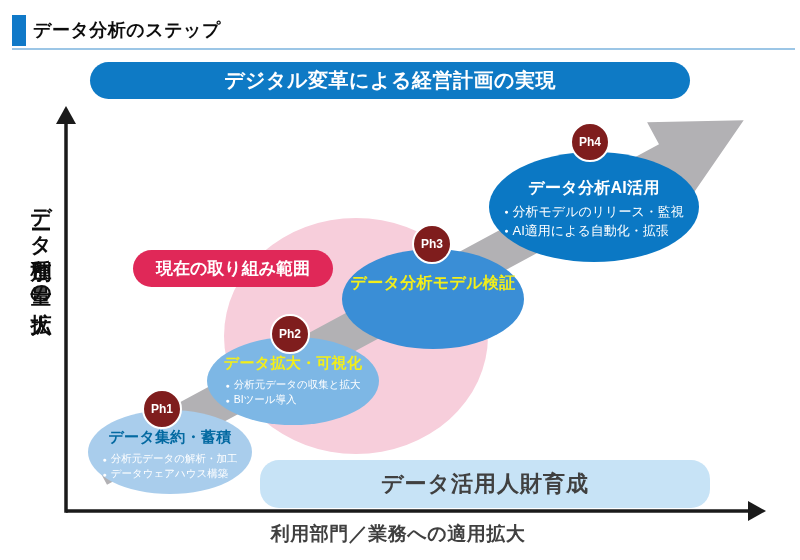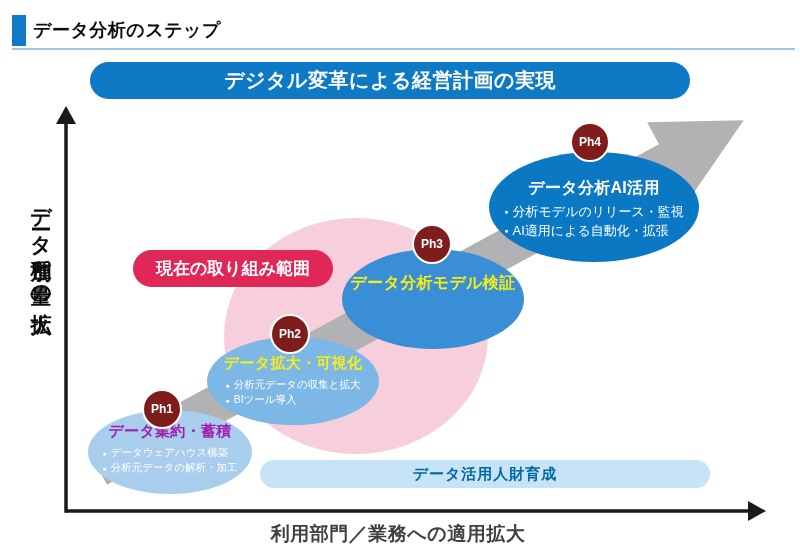--- a/index.html
+++ b/index.html
@@ -31,7 +31,7 @@
   .ph3{left:342px;top:249px;width:182px;height:100px;background:#3a8ed6;}
   .ph4{left:489px;top:152px;width:210px;height:110px;background:#0b78c4;}
   .ph-title{font-weight:bold;text-align:center;letter-spacing:0.3px;}
-  .ph1 .ph-title{margin-top:12px;font-size:15px;color:#a21caf;}
+  .ph1 .ph-title{margin-top:18px;font-size:15px;color:#0369a1;}
   .ph2 .ph-title{margin-top:17px;font-size:15px;color:#f3ee19;}
   .ph3 .ph-title{margin-top:24px;font-size:16px;color:#f3ee19;}
   .ph4 .ph-title{margin-top:26px;font-size:16px;color:#ffffff;}

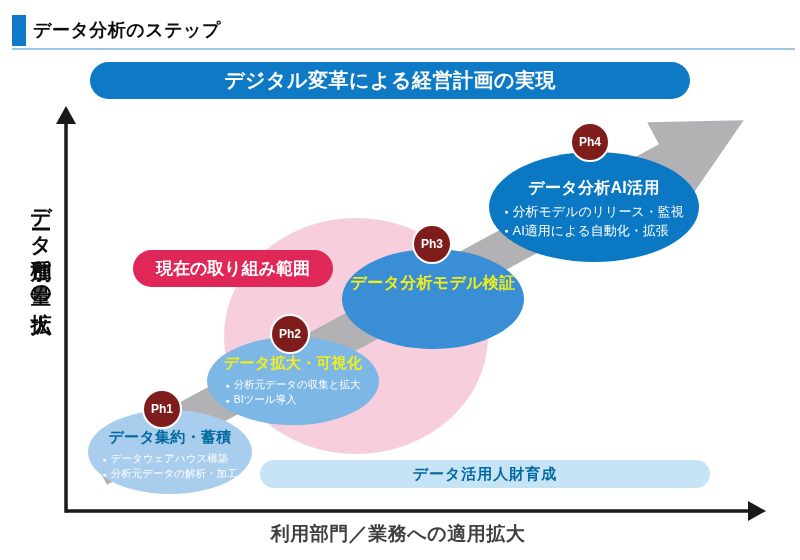--- a/index.html
+++ b/index.html
@@ -90,10 +90,10 @@
     <div class="ph-title">データ集約・蓄積</div>
     <ul class="ph-bullets">
       <li>
-          <span class="bt">データウェアハウス構築</span>
+          <span class="bt">分析元データの解析・加工</span>
         </li>
       <li>
-          <span class="bt">分析元データの解析・加工</span>
+          <span class="bt">データウェアハウス構築</span>
         </li>
     </ul>
   </div>

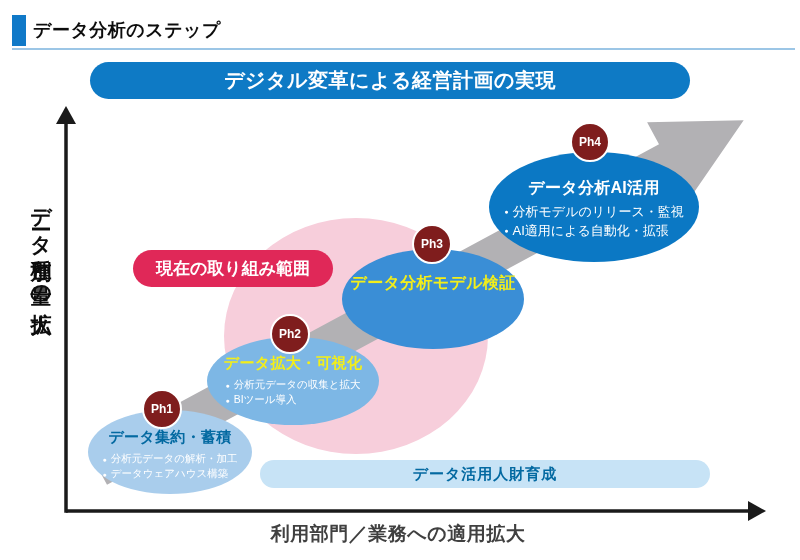--- a/index.html
+++ b/index.html
@@ -50,8 +50,8 @@
   .b3{left:412px;top:224px;}
   .b4{left:570px;top:122px;}
   
-  .footer-pill{position:absolute;left:260px;top:460px;width:450px;height:28px;border-radius:19px;
-    background:#c7e3f6;color:#0369a1;font-size:15px;font-weight:bold;letter-spacing:1px;
+  .footer-pill{position:absolute;left:260px;top:460px;width:450px;height:48px;border-radius:19px;
+    background:#c7e3f6;color:#404040;font-size:22px;font-weight:bold;letter-spacing:1px;
     display:flex;align-items:center;justify-content:center;z-index:2;}
   
   .x-label{position:absolute;left:198px;top:521px;width:400px;text-align:center;

